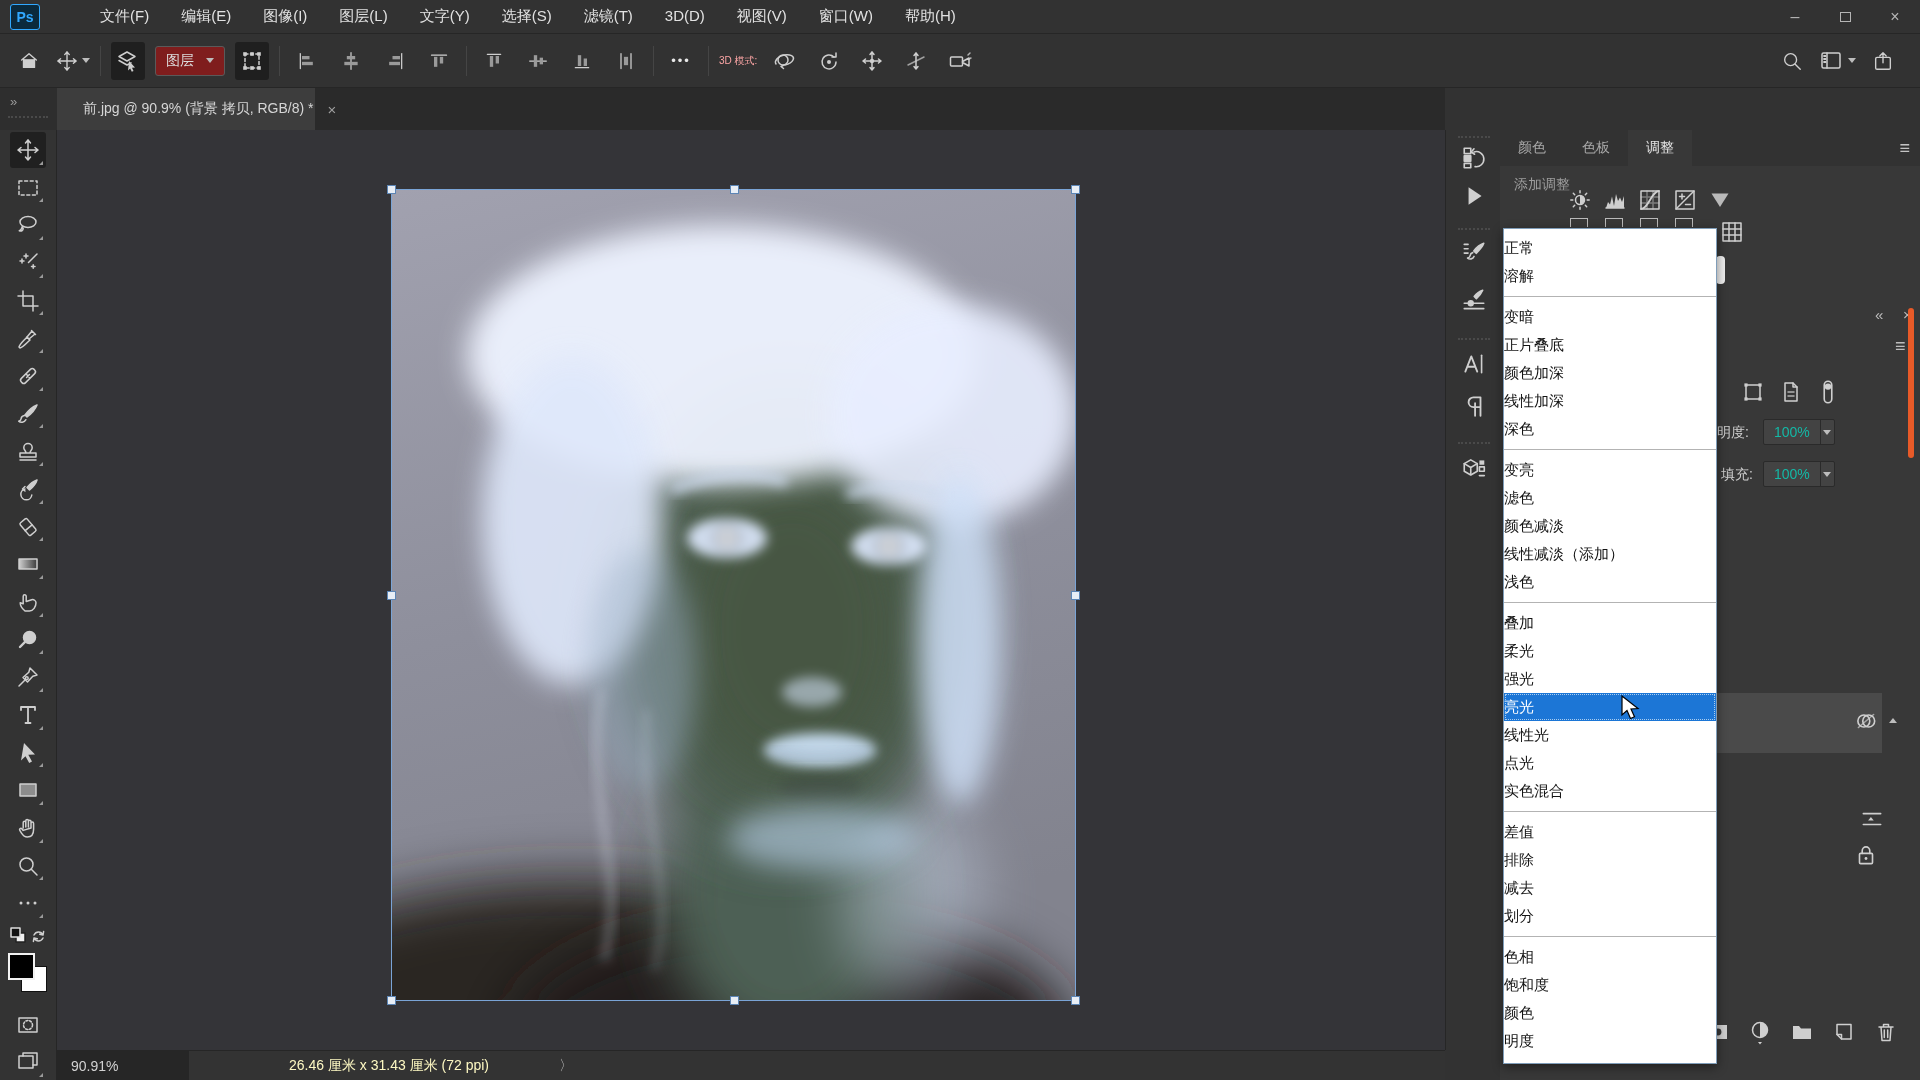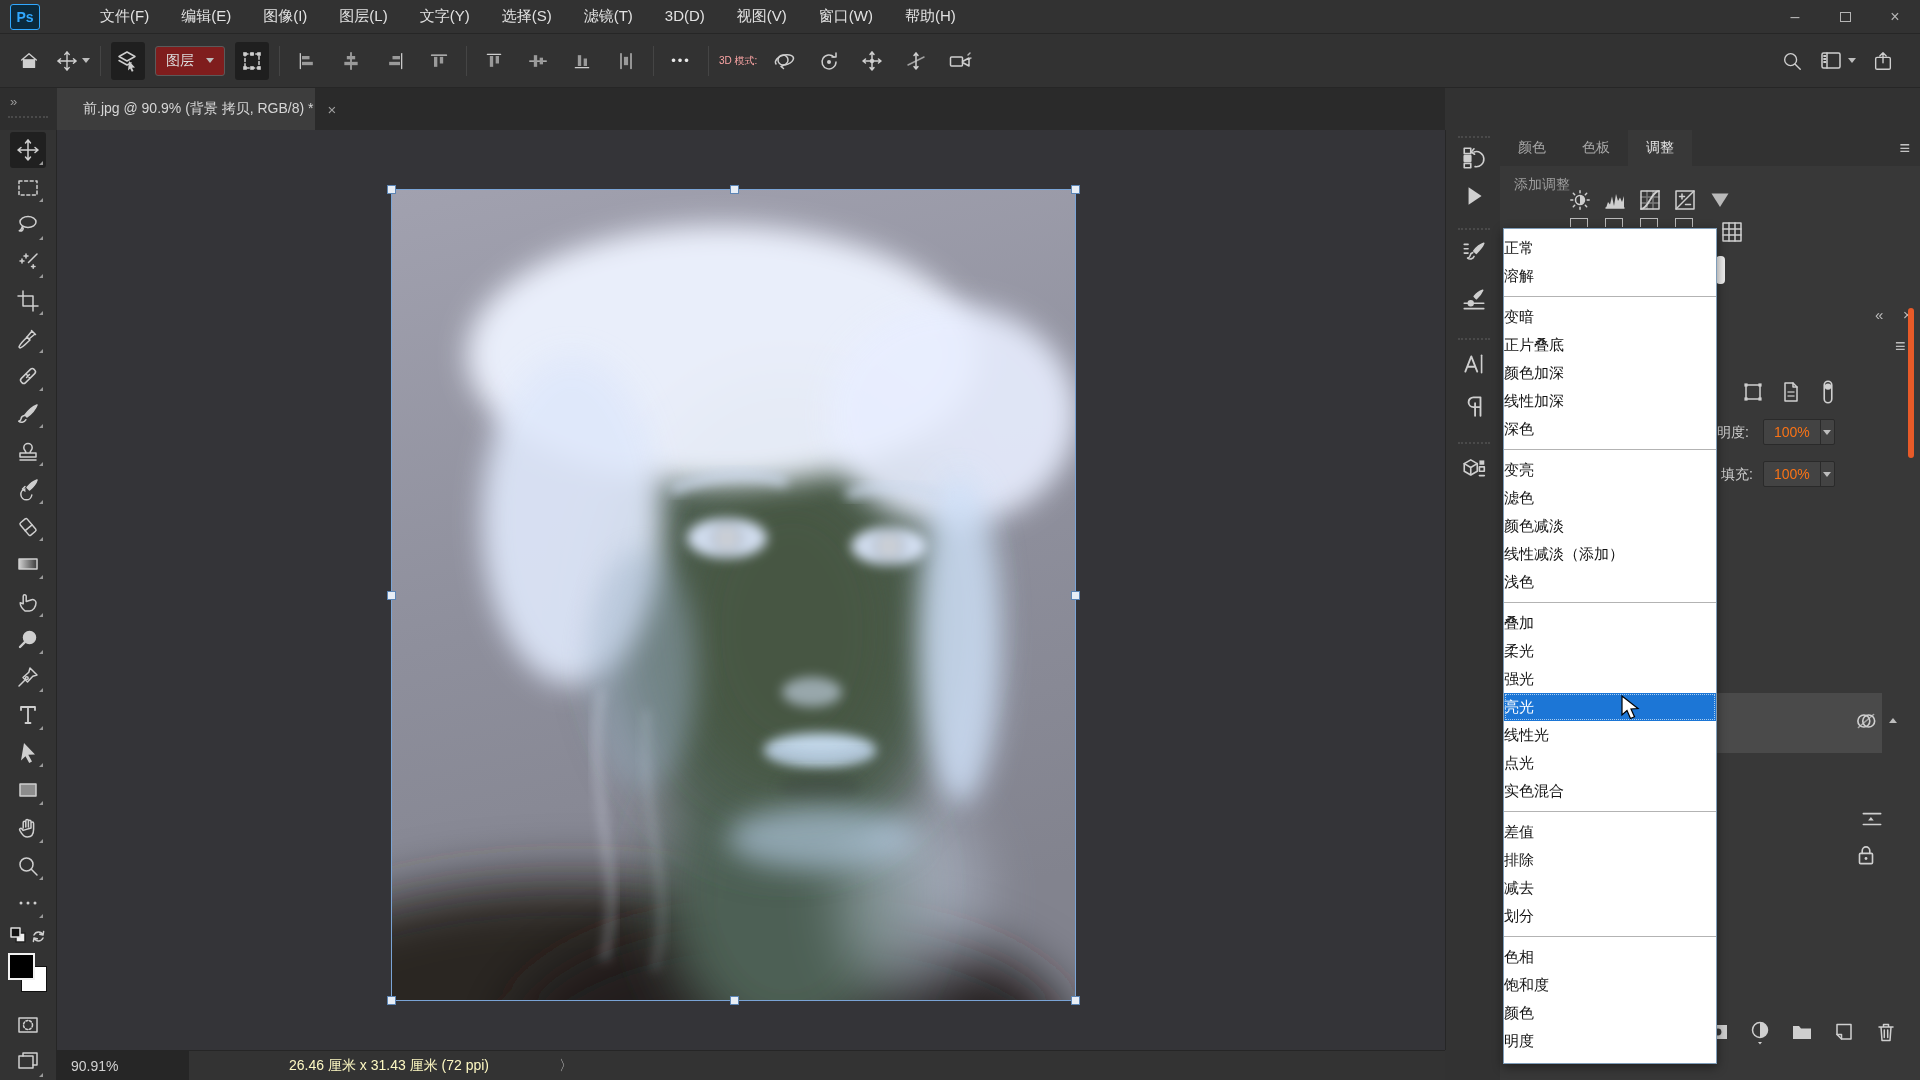--- a/index.html
+++ b/index.html
@@ -77,7 +77,7 @@
   #props { position:absolute; left:217px; top:170px; width:203px; height:780px; background:#383838; }
   #props .hdr-ic { color:#bdbdbd; font-size:15px; }
   .field { position:absolute; height:26px; background:#434343; border:1px solid #2a2a2a; border-radius:2px; display:flex; align-items:center; }
-  .field .val { color:#f97316; font-size:14px; padding:0 10px; }
+  .field .val { color:#14b8a6; font-size:14px; padding:0 10px; }
   .field .dd { width:24px; height:100%; border-left:1px solid #2a2a2a; display:flex; align-items:center; justify-content:center; }
   .flabel { position:absolute; color:#cfcfcf; font-size:14px; }
   #sel-row { position:absolute; left:0; top:393px; width:165px; height:60px; background:#4a4a4a; }

